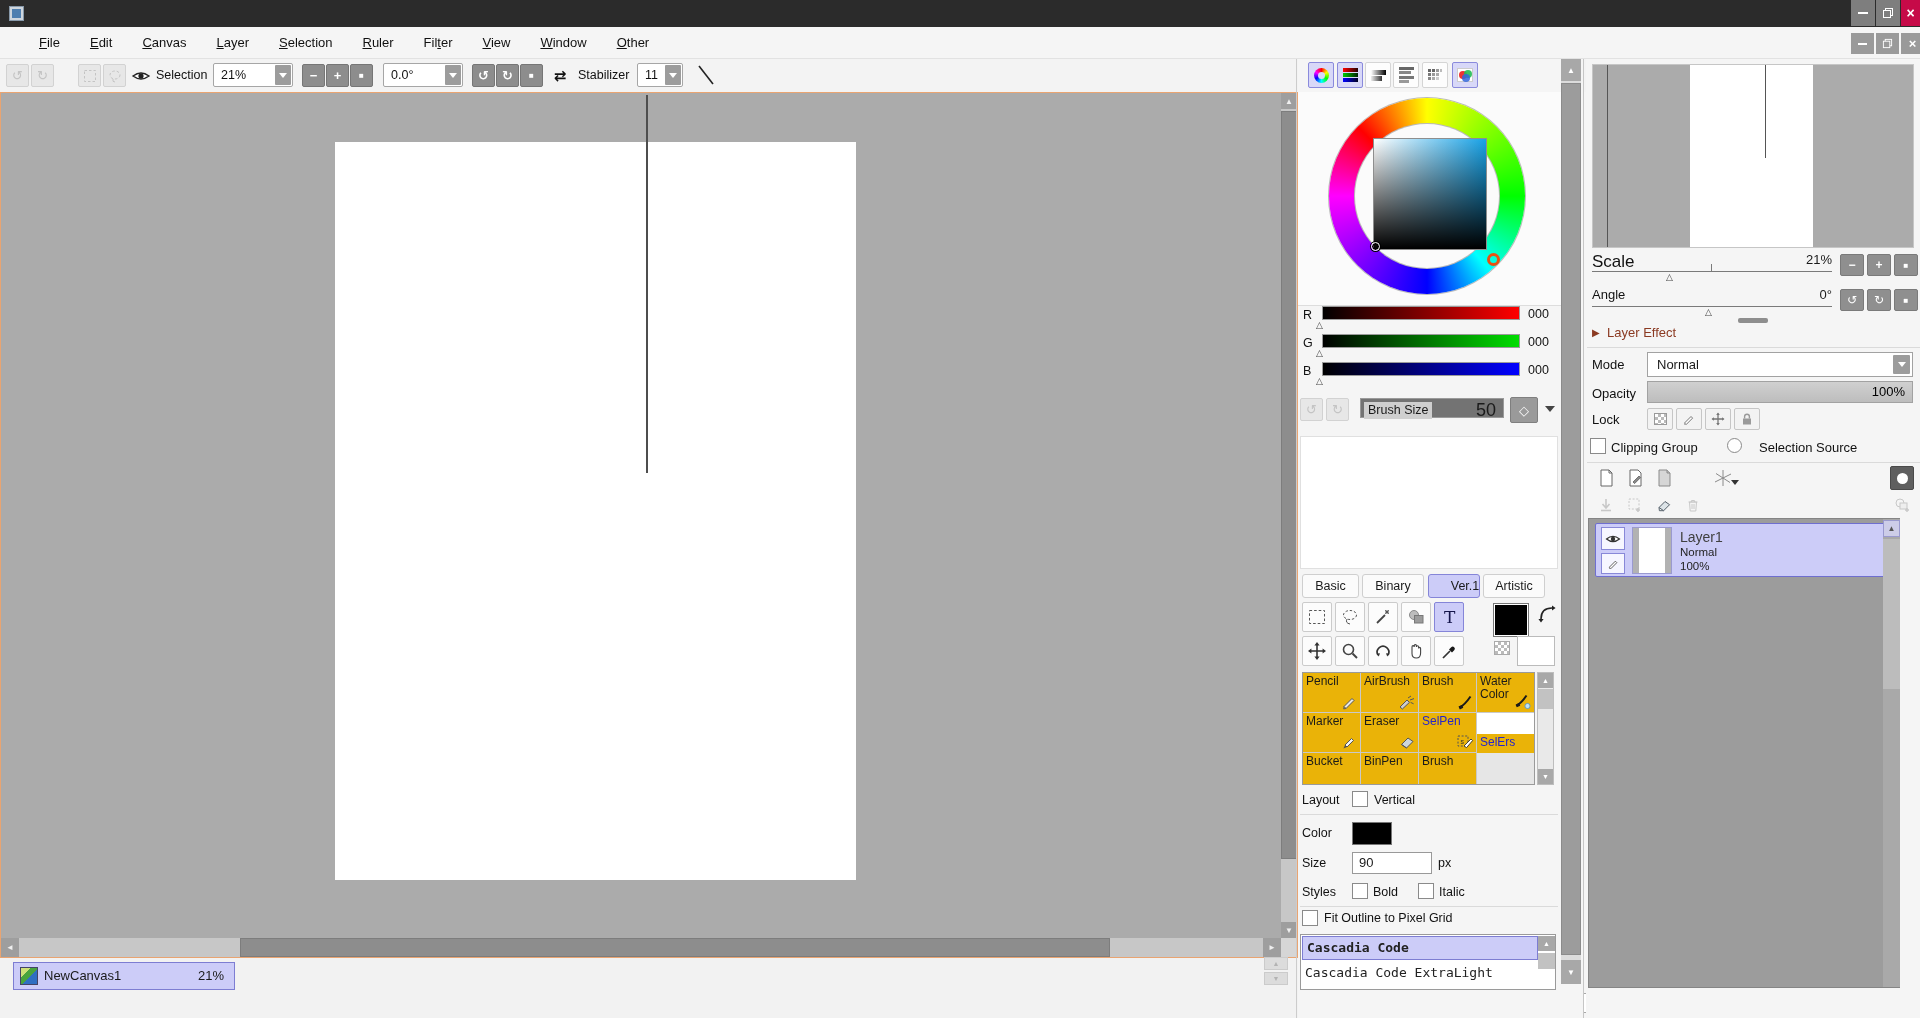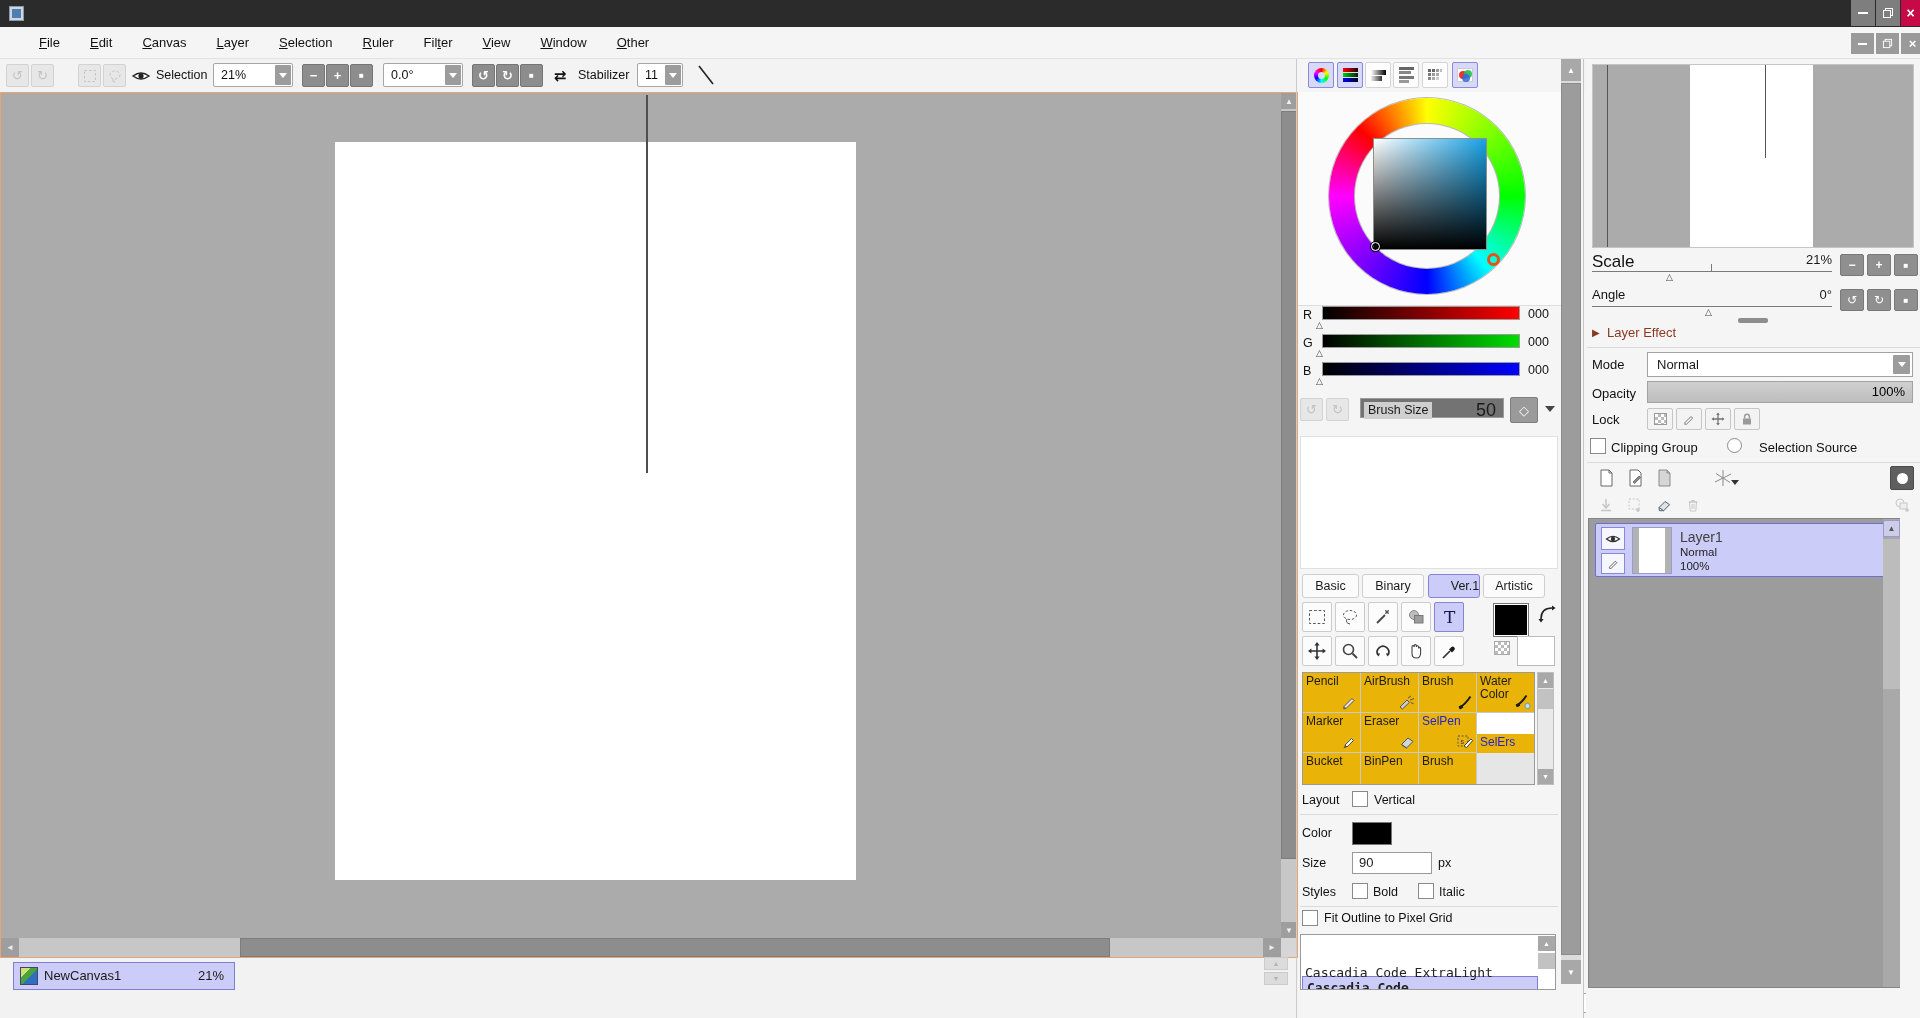--- a/index.html
+++ b/index.html
@@ -481,7 +481,7 @@
 <div class="a fld-lbl" style="left:1324px;top:911px;">Fit Outline to Pixel Grid</div>
 
 <div class="a font-list">
-  <div class="font-row sel" style="top:1px;left:1px;margin-top:40px;">Cascadia Code</div>
+  <div class="font-row sel" style="top:1px;left:1px;">Cascadia Code</div>
   <div class="font-row" style="top:27px;">Cascadia Code ExtraLight</div>
   <div class="font-row" style="top:49px;">Cascadia Code Light</div>
   <div class="a ctr small-scbtn" style="left:237px;top:1px;width:17px;height:15px;">▲</div>

